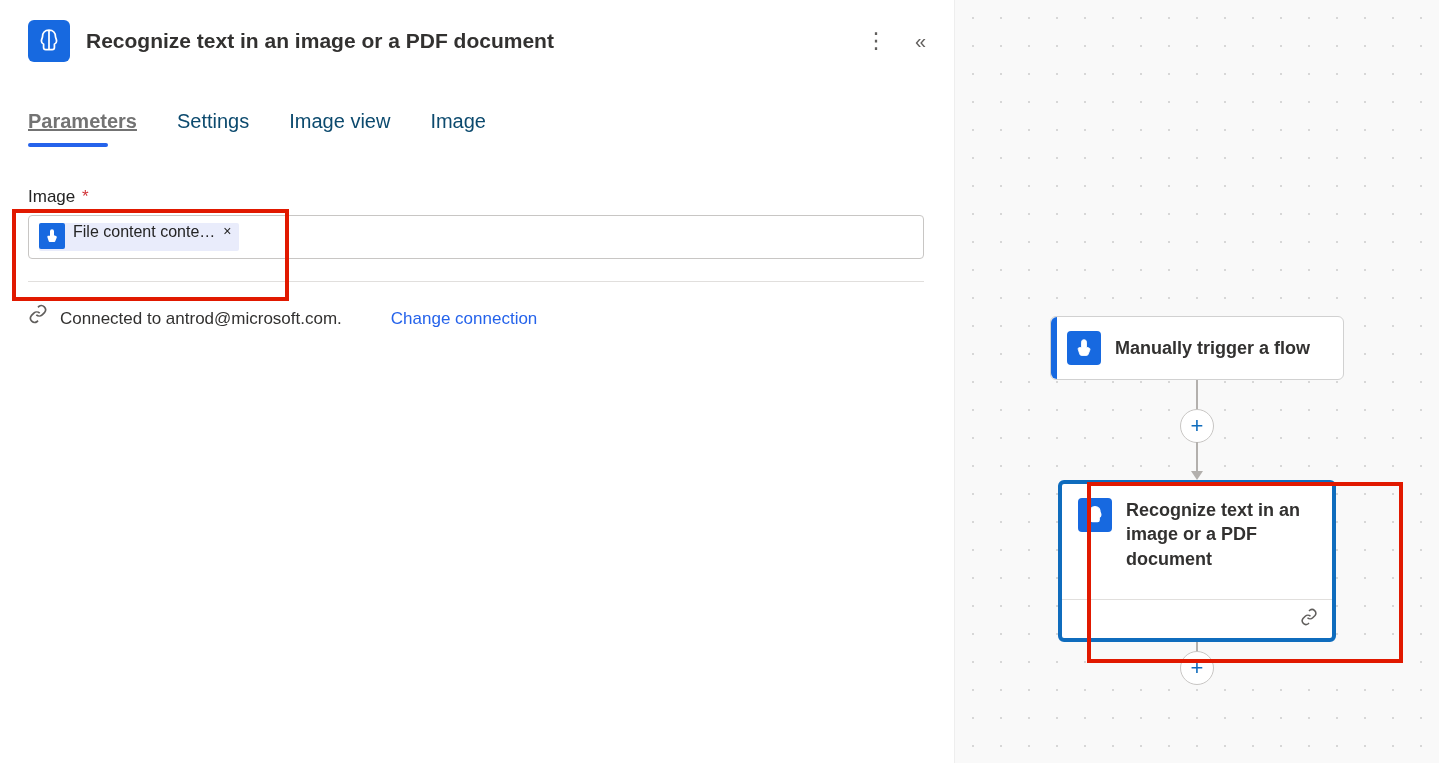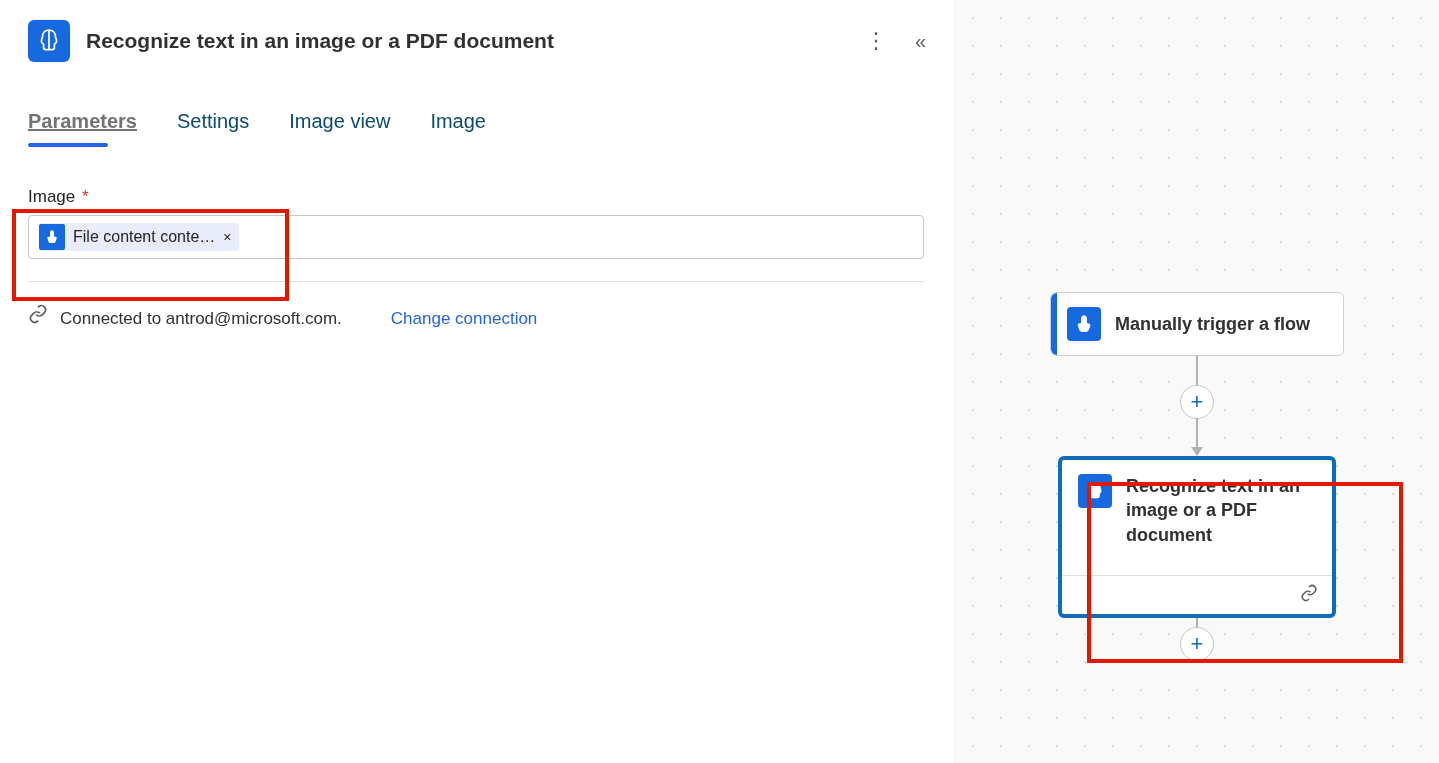--- a/index.html
+++ b/index.html
@@ -71,7 +71,7 @@
   }
   .token {
     display: inline-flex;
-    align-items: center;
+    align-items: flex-start;
     background: #e9ecfb;
     border-radius: 2px;
     padding-right: 8px;

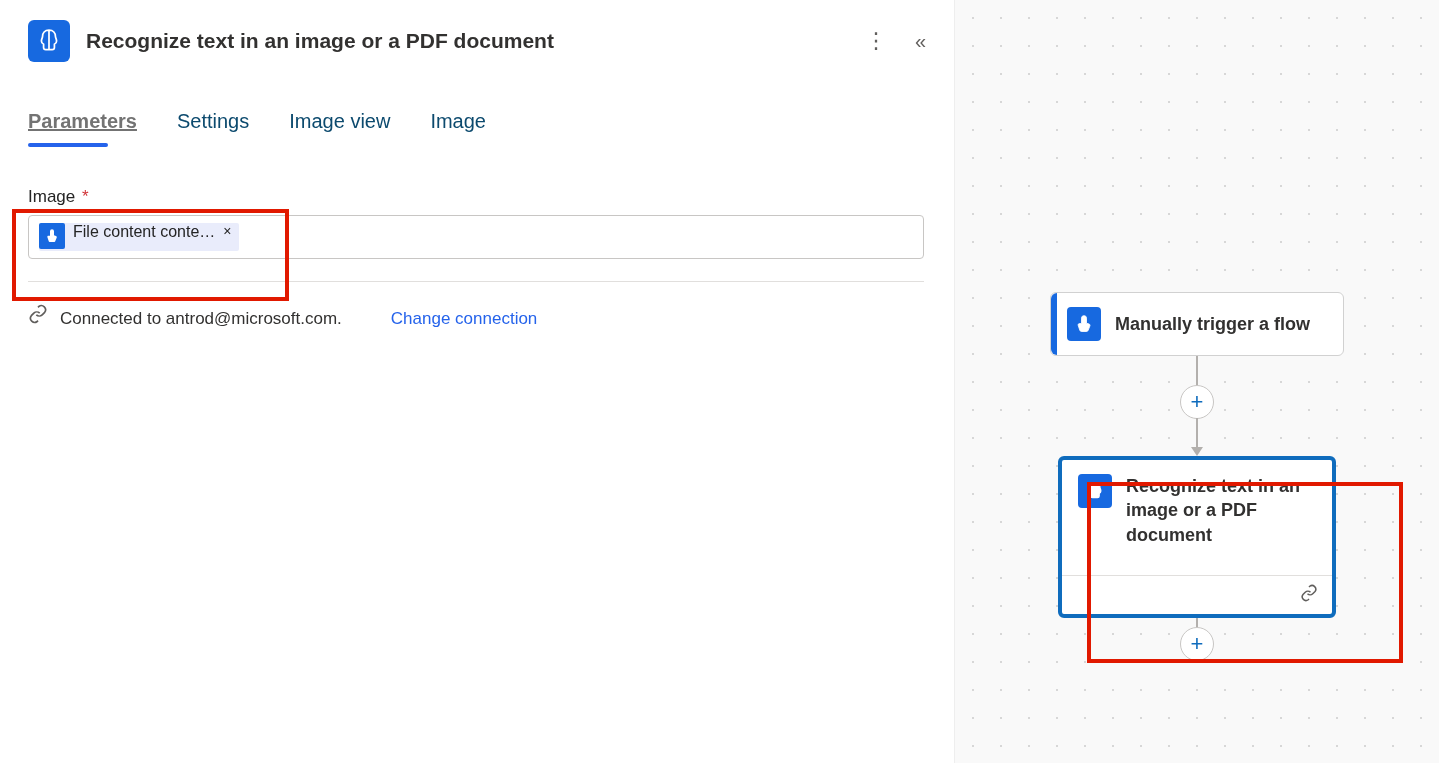--- a/index.html
+++ b/index.html
@@ -112,7 +112,7 @@
     background-size: 28px 28px;
     background-position: 4px 4px;
   }
-  .flow { position: absolute; left: 50%; transform: translateX(-50%); top: 292px; display: flex; flex-direction: column; align-items: center; }
+  .flow { position: absolute; left: 50%; transform: translateX(-50%); top: 316px; display: flex; flex-direction: column; align-items: center; }
 
   .node {
     background: #fff;

